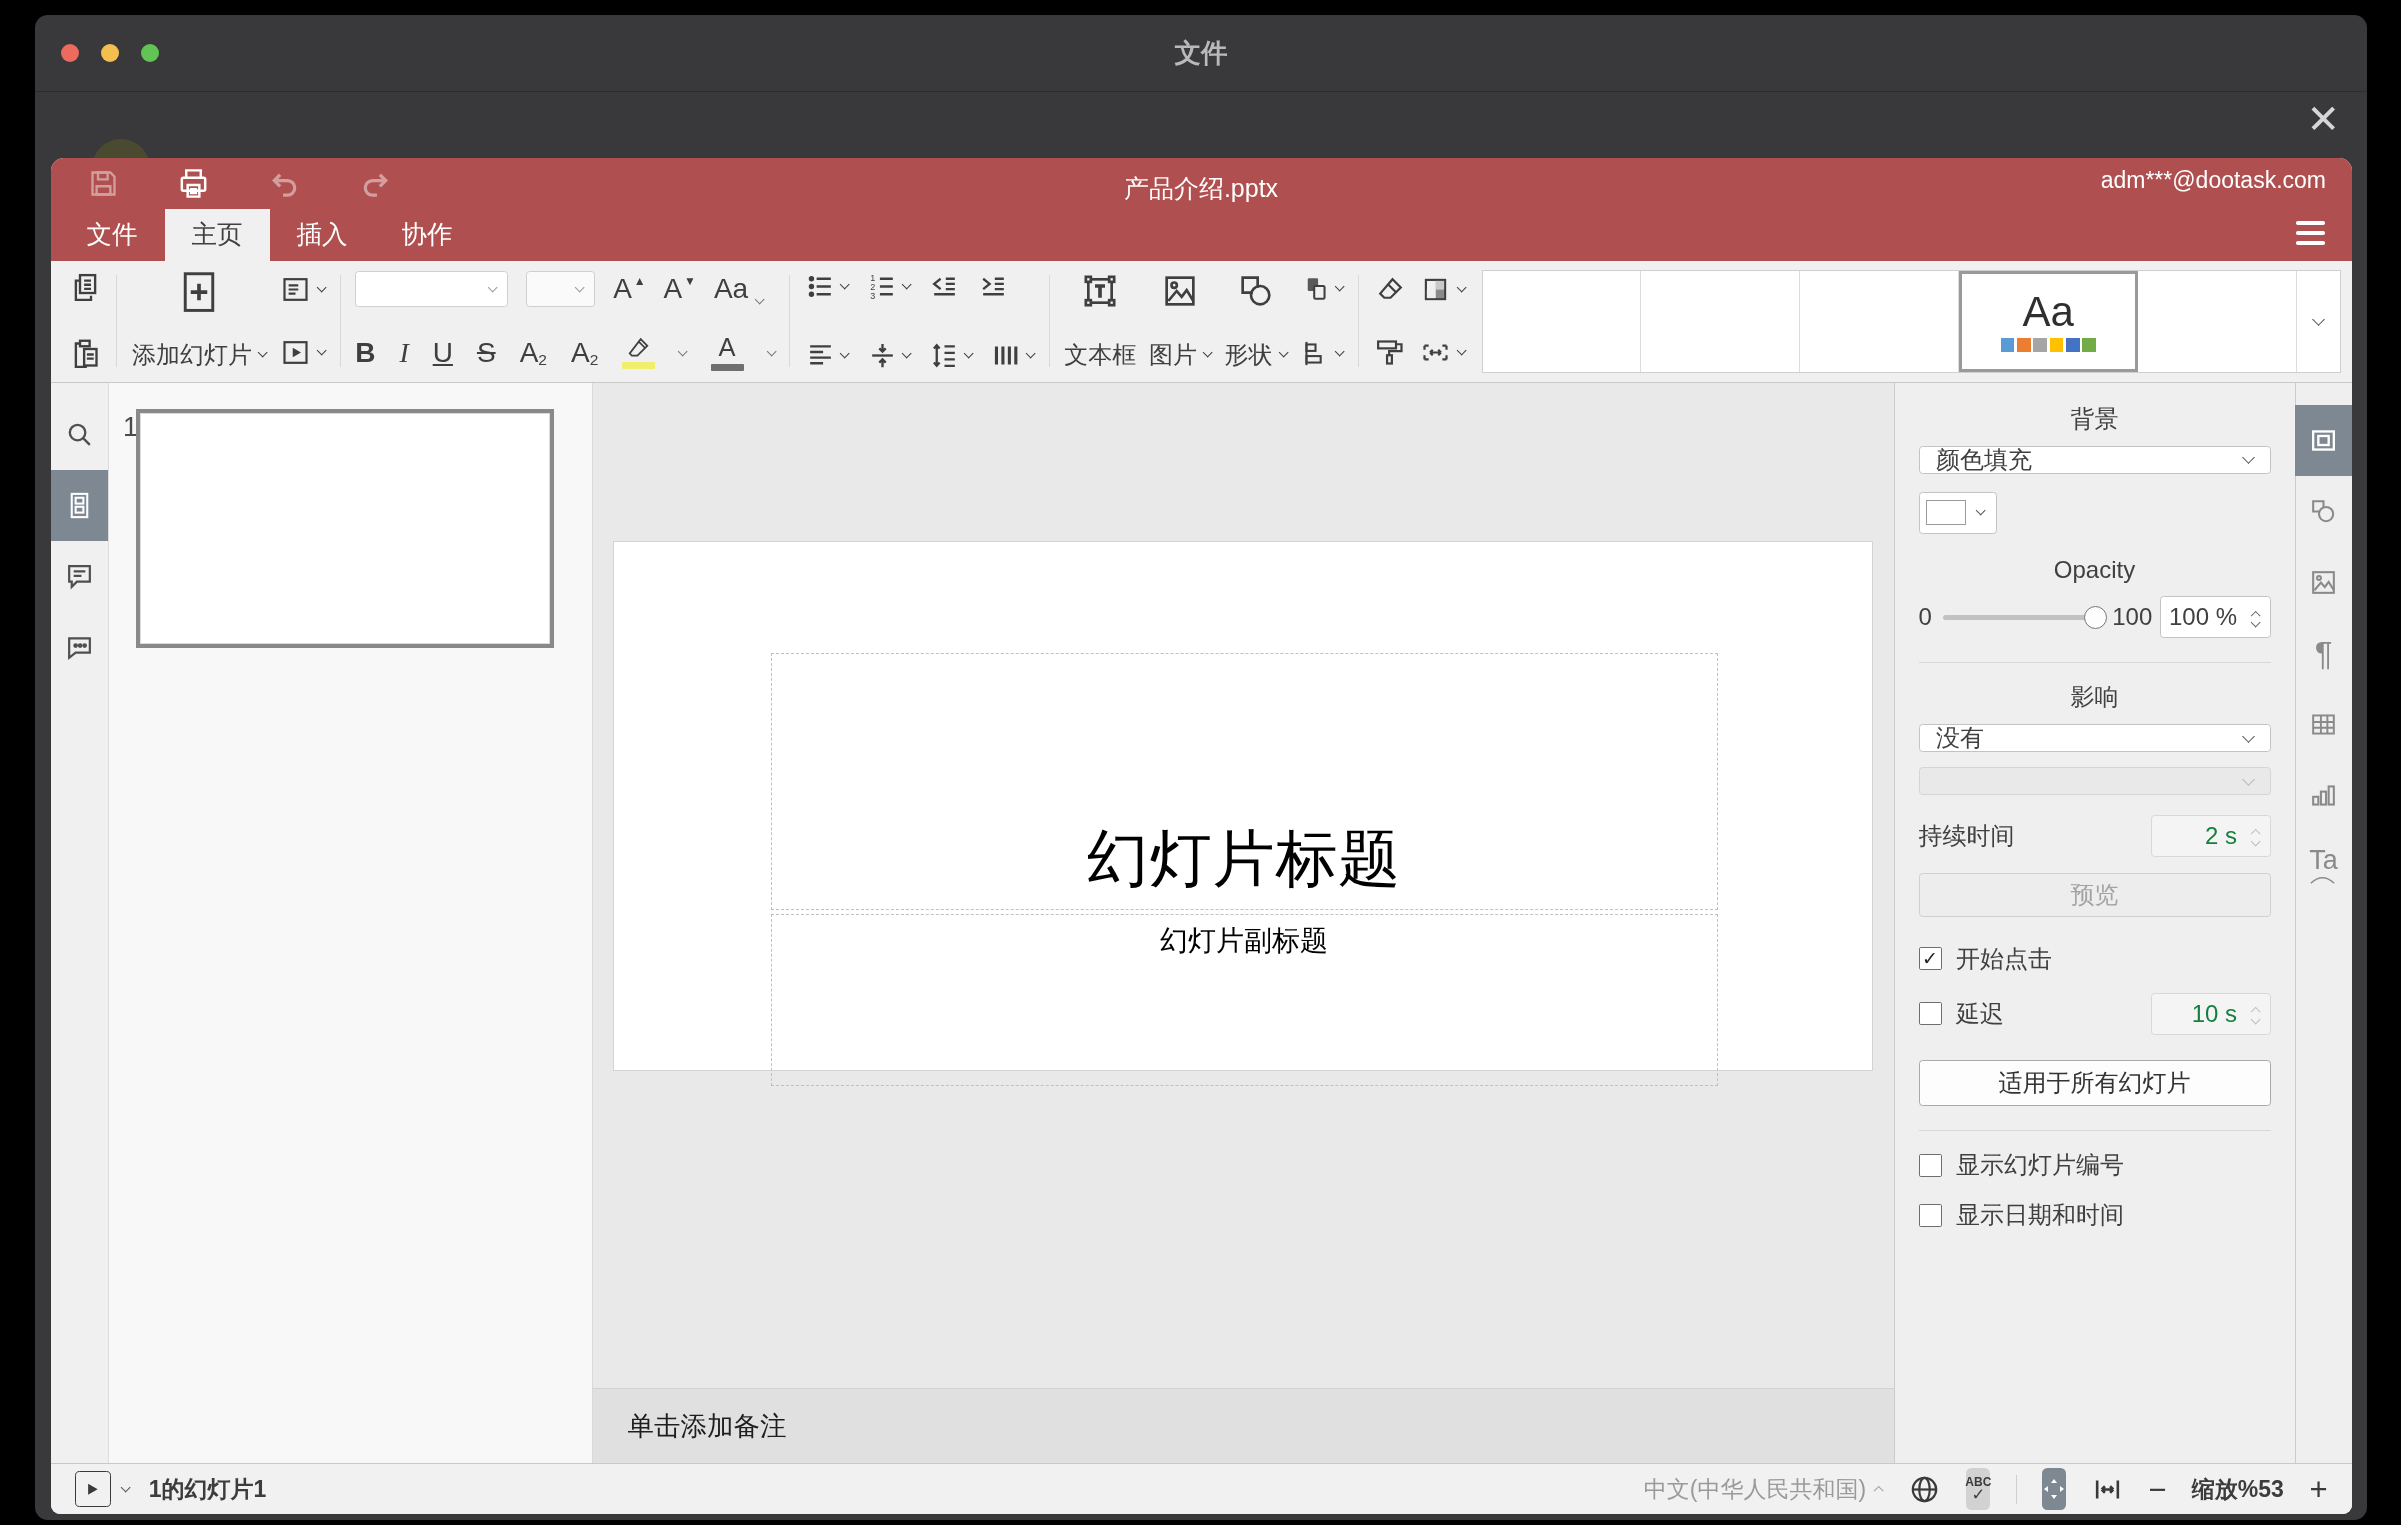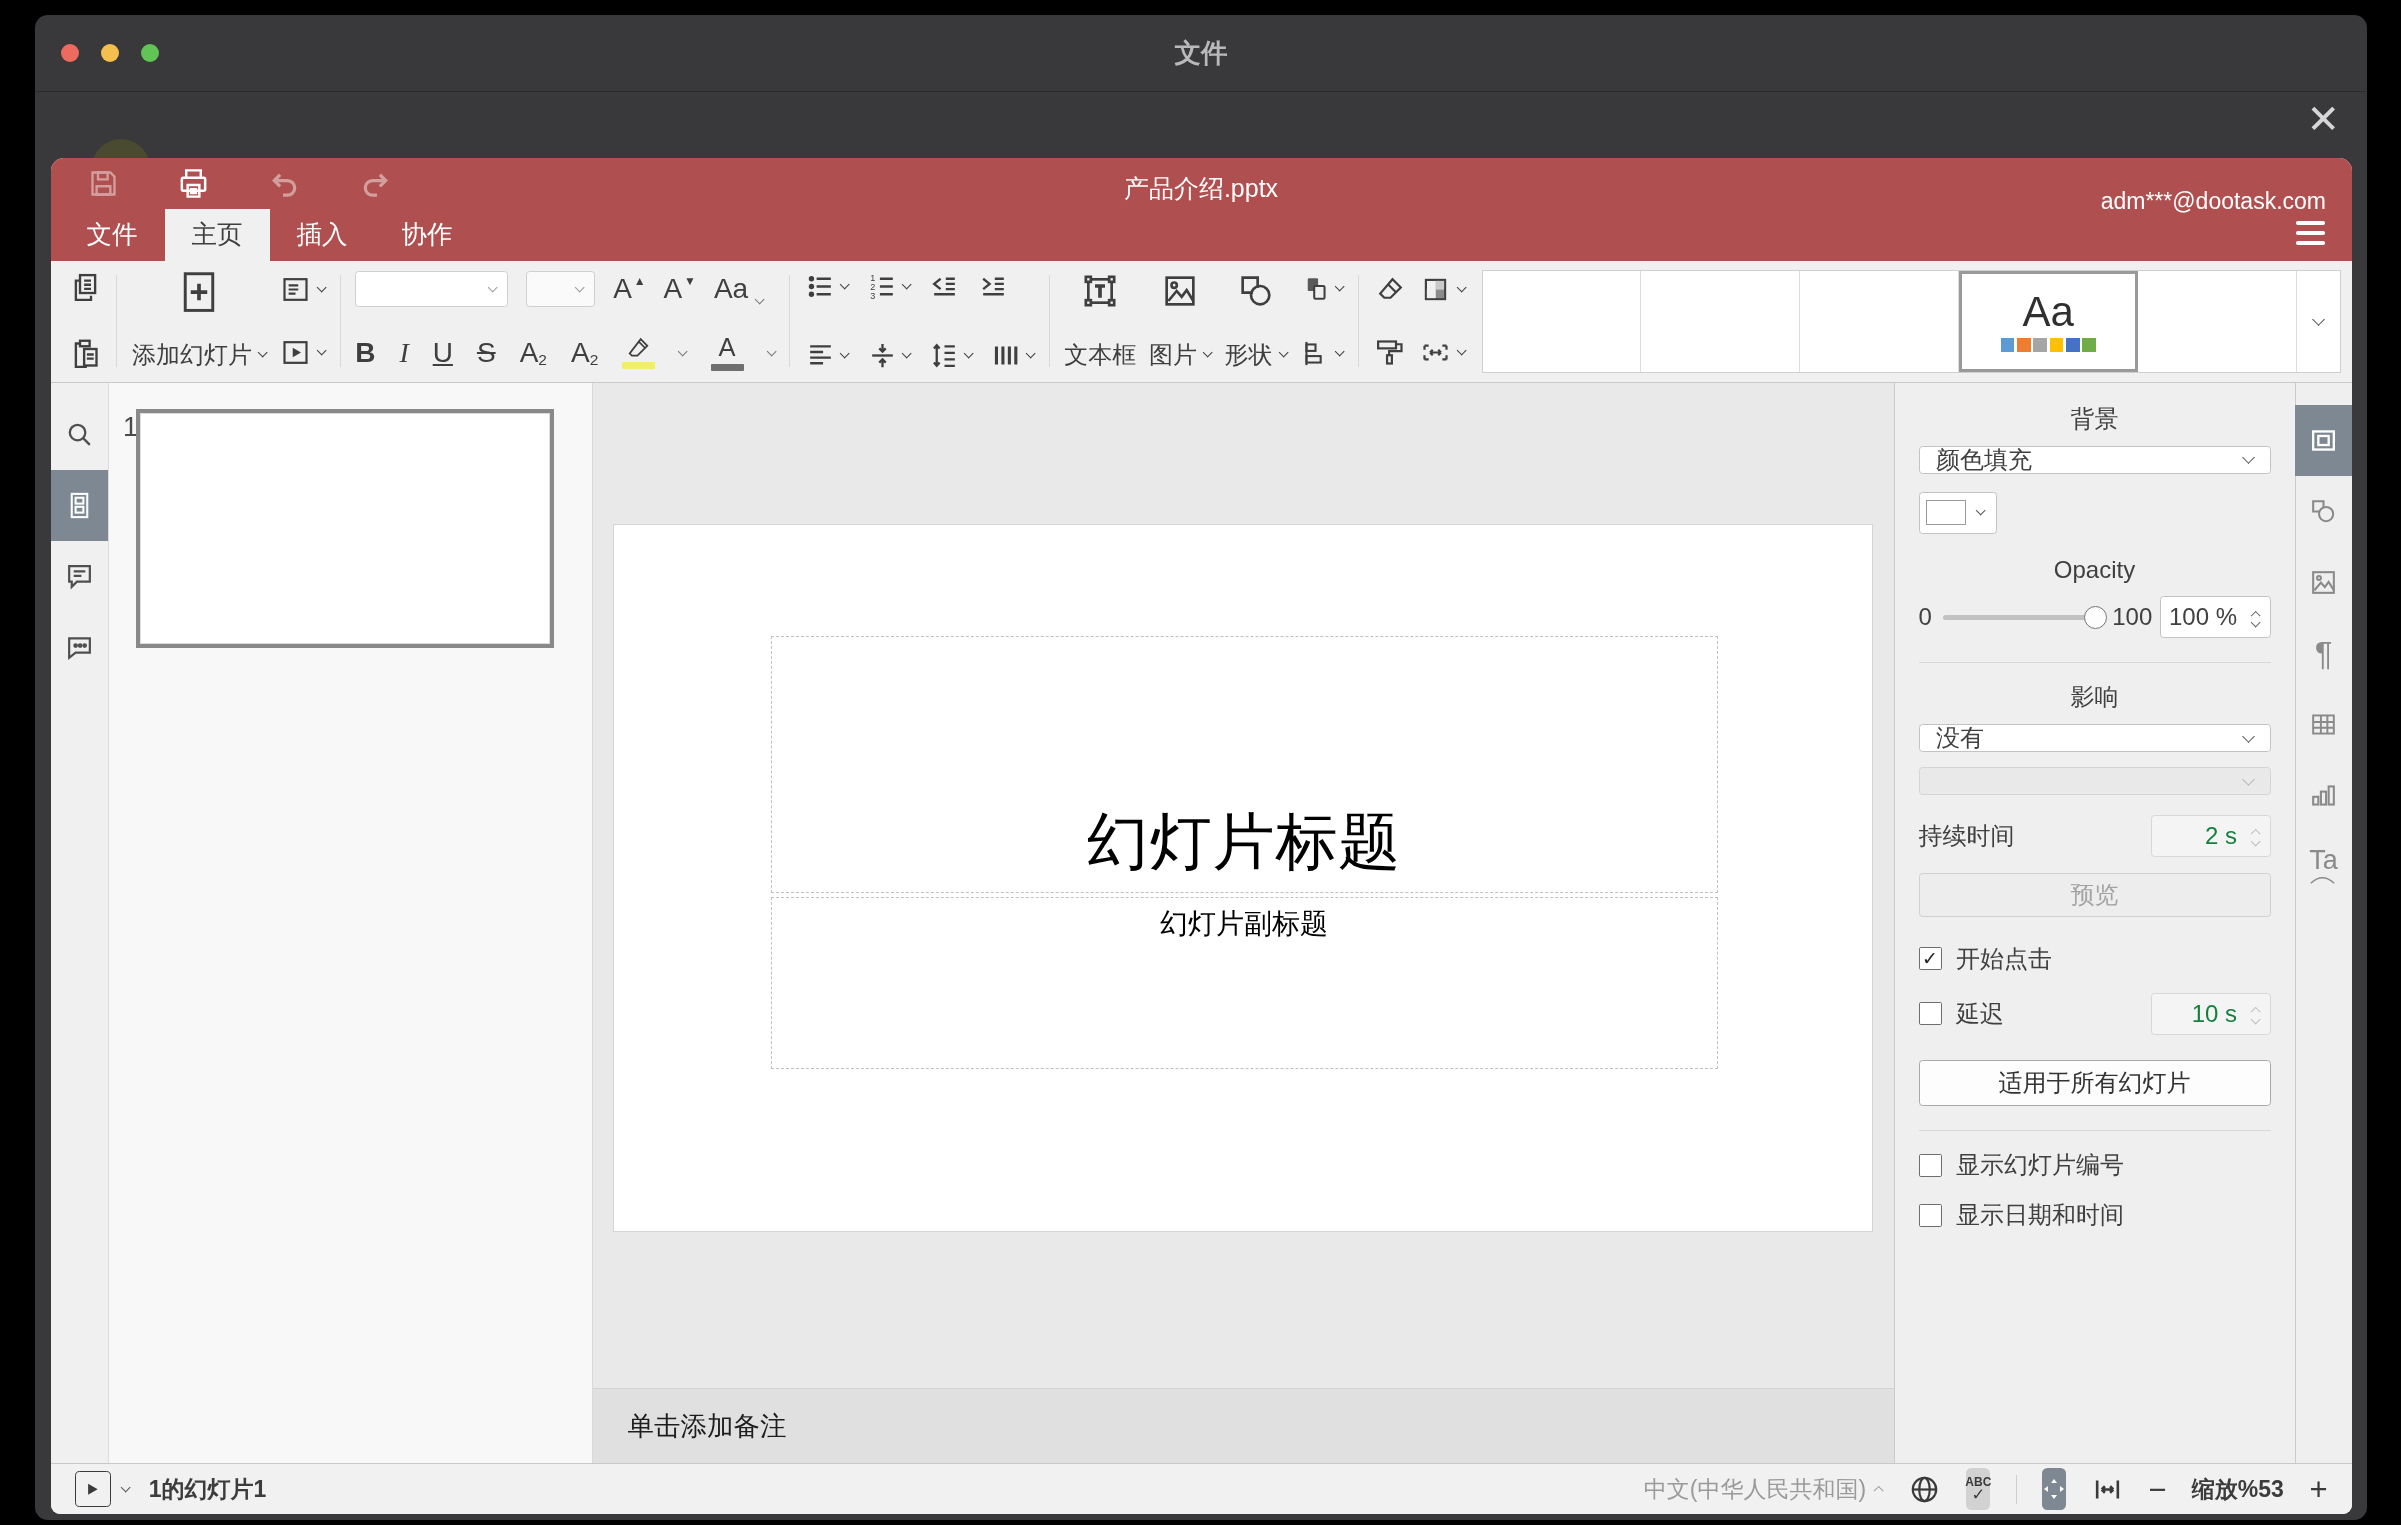--- a/index.html
+++ b/index.html
@@ -32,7 +32,7 @@
   .qbtn { color:#fff; background:none; border:none; display:flex; align-items:center; }
   .qbtn.dim { opacity:.45; }
   .doc-title { position:absolute; left:50%; transform:translateX(-50%); top:14.6px; color:#fff; font-size:25px; }
-  .account { position:absolute; right:25.5px; top:30px; color:#fff; font-size:23px; }
+  .account { position:absolute; right:25.5px; top:9px; color:#fff; font-size:23px; }
   .tab-row { height:52px; display:flex; align-items:stretch; padding-left:9px; position:relative; }
   .tab { padding:0 27px; display:flex; align-items:center; color:#fff; font-size:25.5px; }
   .tab.active { background:#f0f0f0; color:#3f3f3f; }

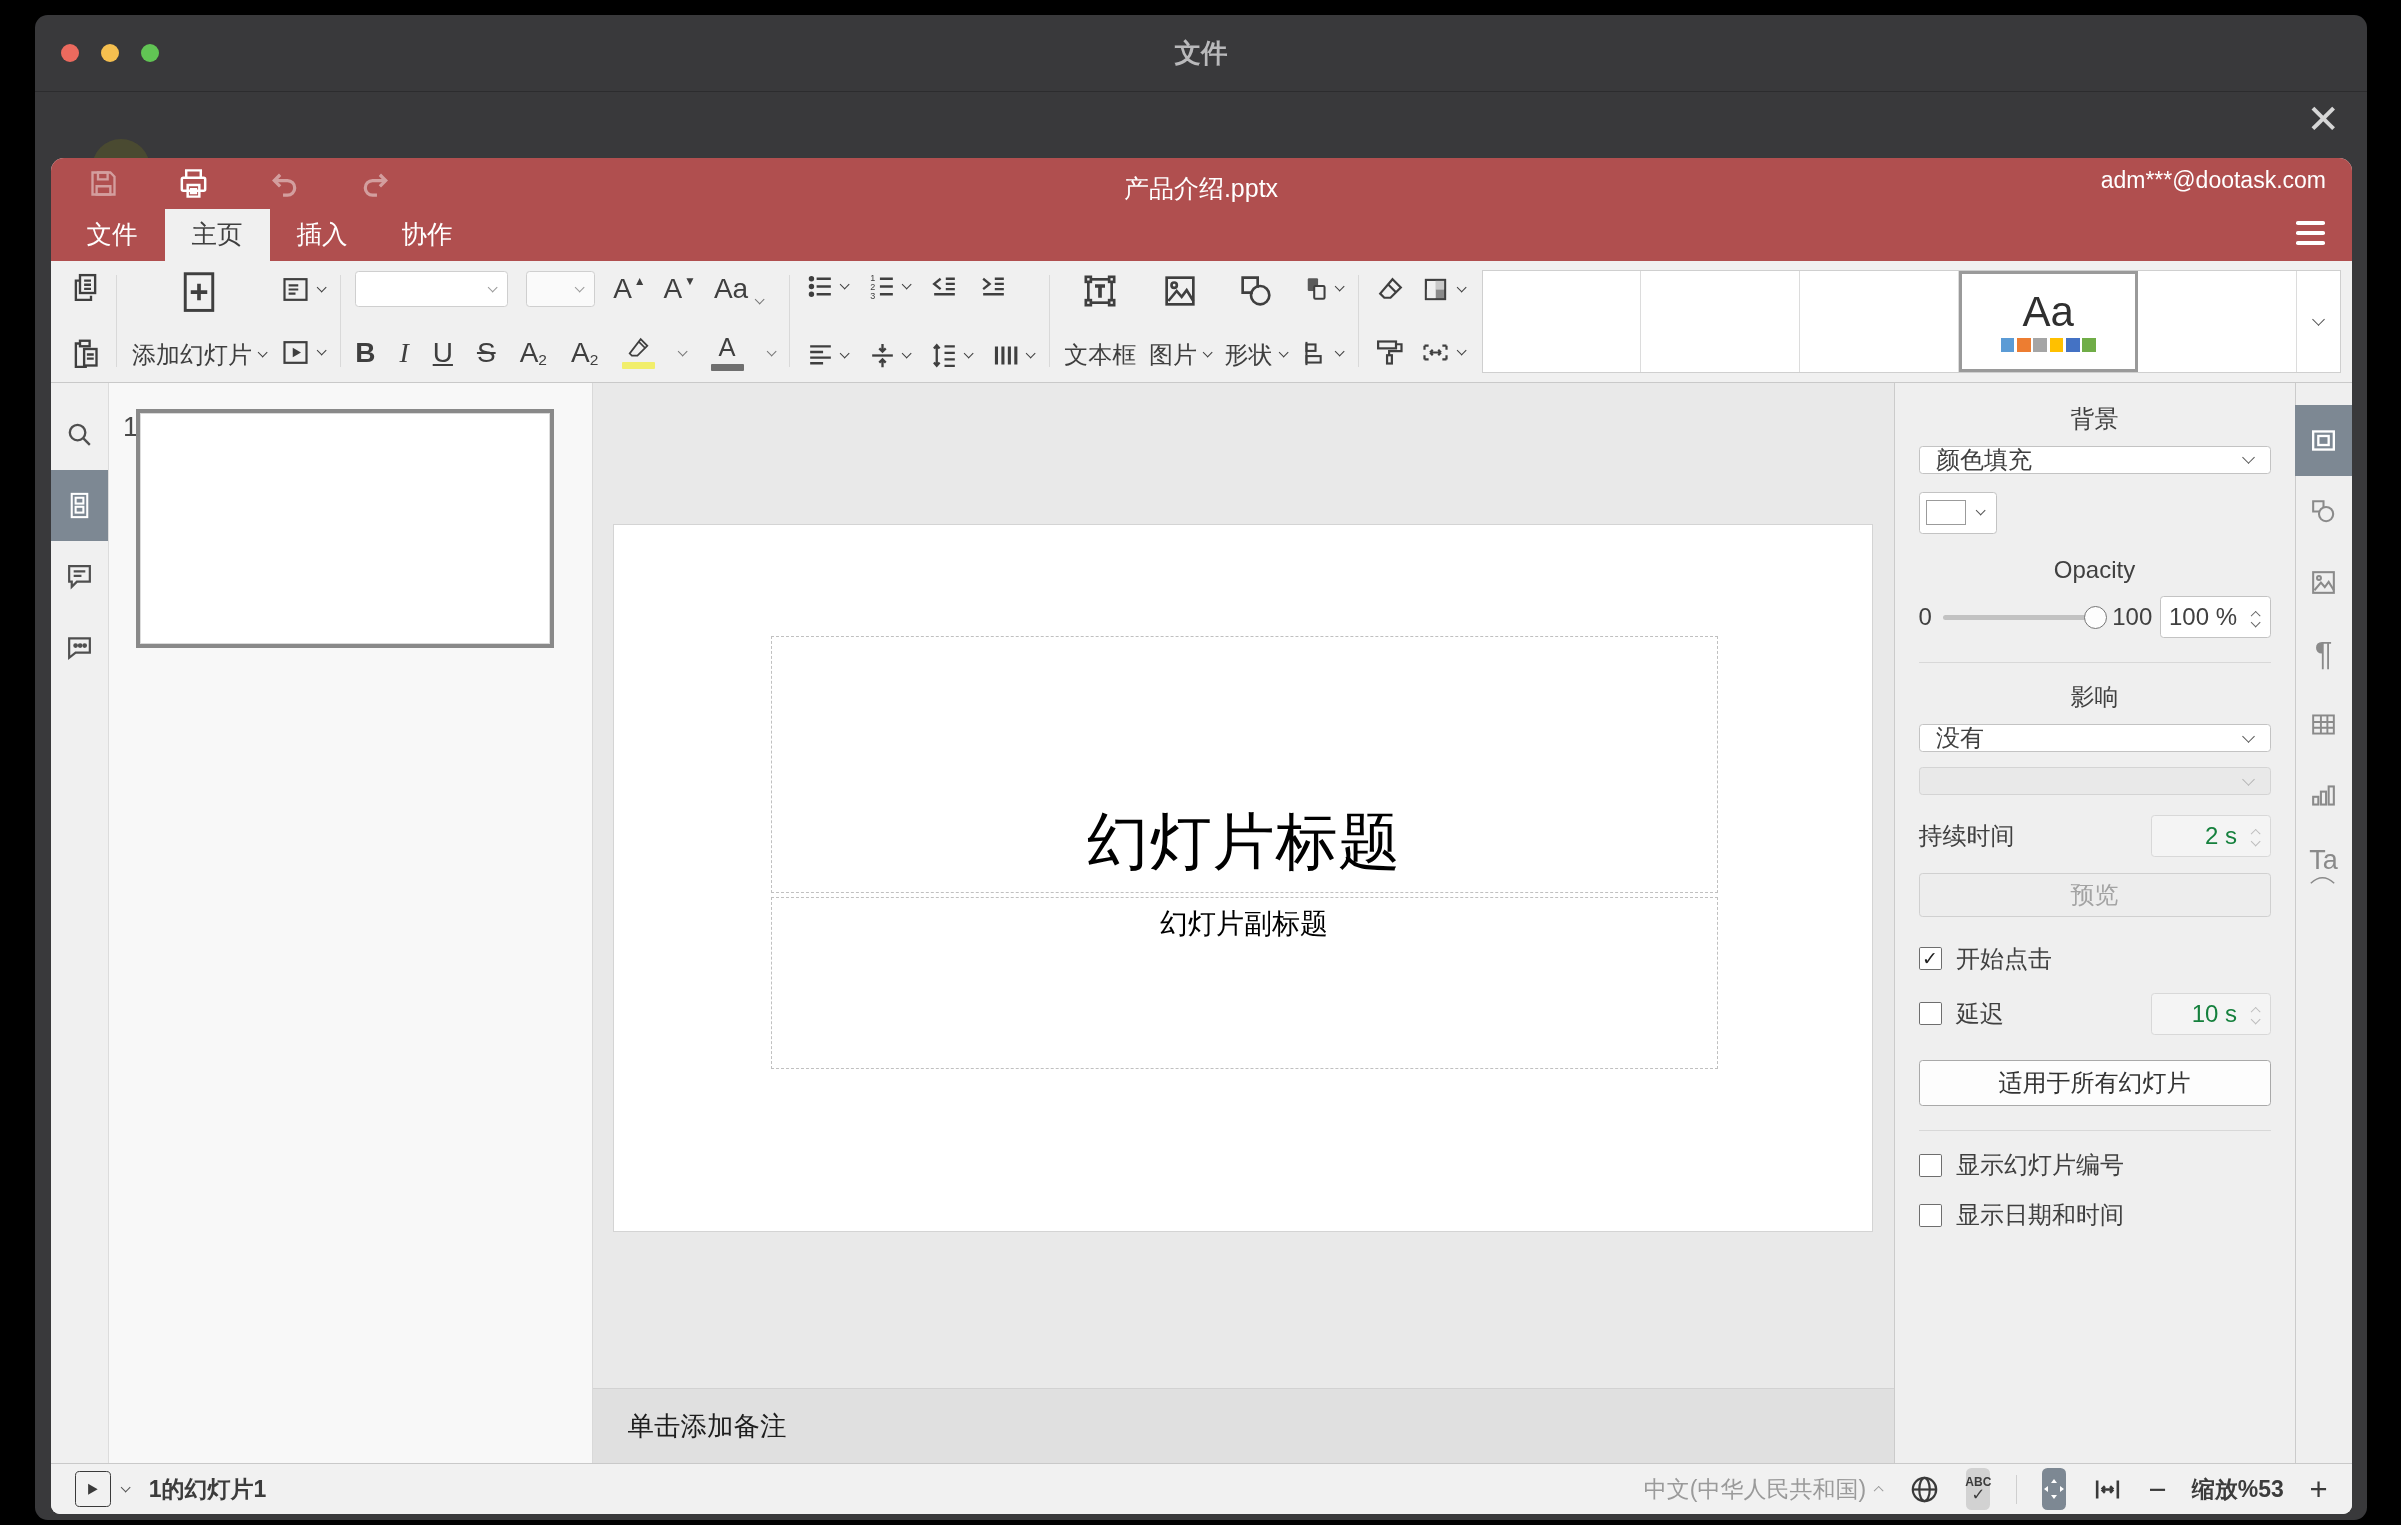--- a/index.html
+++ b/index.html
@@ -92,7 +92,7 @@
 
   .canvas-col { flex:1; min-width:0; background:#e9e9e9; display:flex; flex-direction:column; }
   .canvas { flex:1; position:relative; }
-  .slide { position:absolute; left:20px; top:141px; width:1260px; height:708px; background:#fff; border:0.9px solid #d4d4d4; }
+  .slide { position:absolute; left:20px; top:158px; width:1260px; height:530px; background:#fff; border:0.9px solid #d4d4d4; }
   .ph { position:absolute; left:157px; width:947px; border:1.8px dashed #c0c0c0; display:flex; justify-content:center; }
   .ph.title { top:111px; height:257px; align-items:flex-end; padding-bottom:7.3px; }
   .ph.title span { font-size:62px; color:#000; font-weight:500; letter-spacing:0.9px; }

